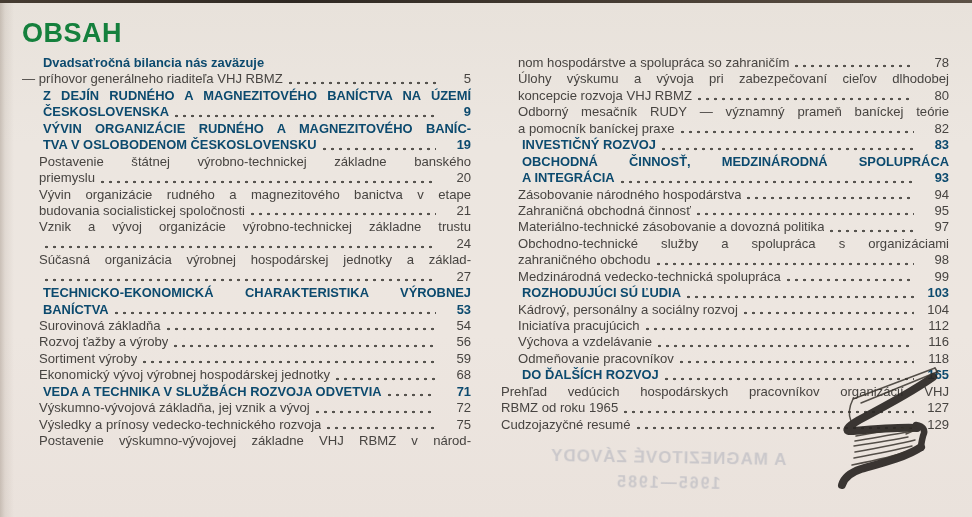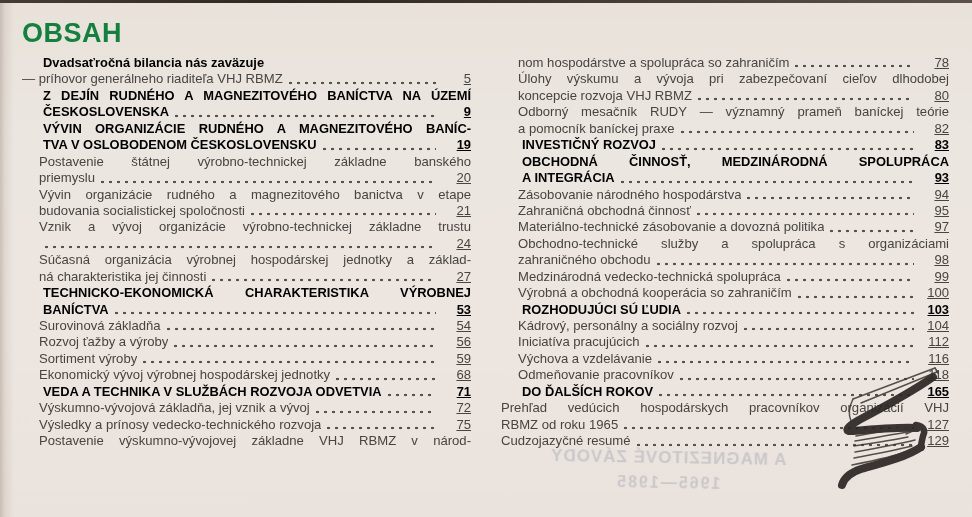--- a/index.html
+++ b/index.html
@@ -23,7 +23,7 @@
   .col-right{left:501px;width:448px;}
   .row{display:flex;align-items:baseline;height:16.45px;line-height:16.45px;white-space:nowrap;}
   .row.ind{padding-left:17px;}
-  .row.bold{font-weight:bold;color:#000000;font-size:12.9px;padding-left:21px;}
+  .row.bold{font-weight:bold;color:#0c4a6e;font-size:12.9px;padding-left:21px;}
   .t{flex:0 0 auto;overflow:hidden;}
   .row.fill .t{flex:1 1 auto;text-align:justify;text-align-last:justify;white-space:normal;max-height:16px;}
   .leader{

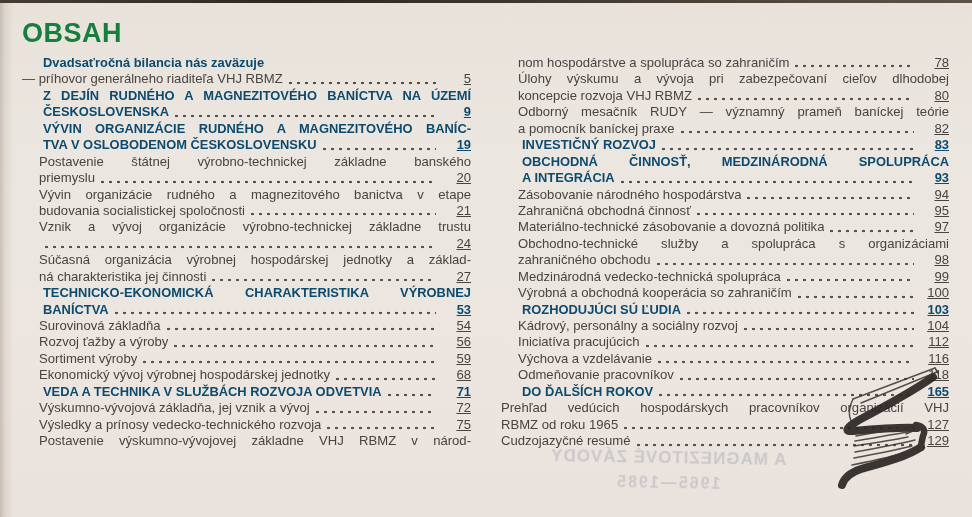--- a/index.html
+++ b/index.html
@@ -31,7 +31,7 @@
     background-image:radial-gradient(circle at 1.5px 8px,#57544f 1.2px,rgba(0,0,0,0) 1.55px);
     background-size:8px 10px;background-repeat:repeat-x;min-width:10px;
   }
-  .pg{flex:0 0 30px;text-align:right;text-decoration:underline;}
+  .pg{flex:0 0 30px;text-align:right;}
   .scribble{position:absolute;left:0;top:0;width:972px;height:517px;pointer-events:none;z-index:5;}
   .ghost{
     position:absolute;left:548px;top:448px;width:240px;z-index:1;

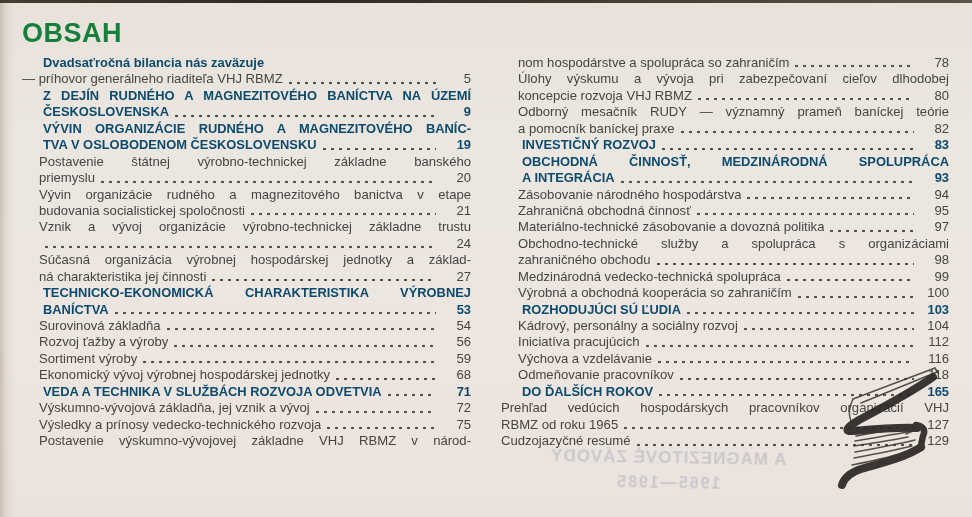--- a/index.html
+++ b/index.html
@@ -106,7 +106,6 @@
       <span class="t">Súčasná organizácia výrobnej hospodárskej jednotky a základ-</span>
     </div>
     <div class="row ind">
-      <span class="t">ná charakteristika jej činnosti</span>
       <span class="leader"></span>
       <span class="pg">27</span>
     </div>

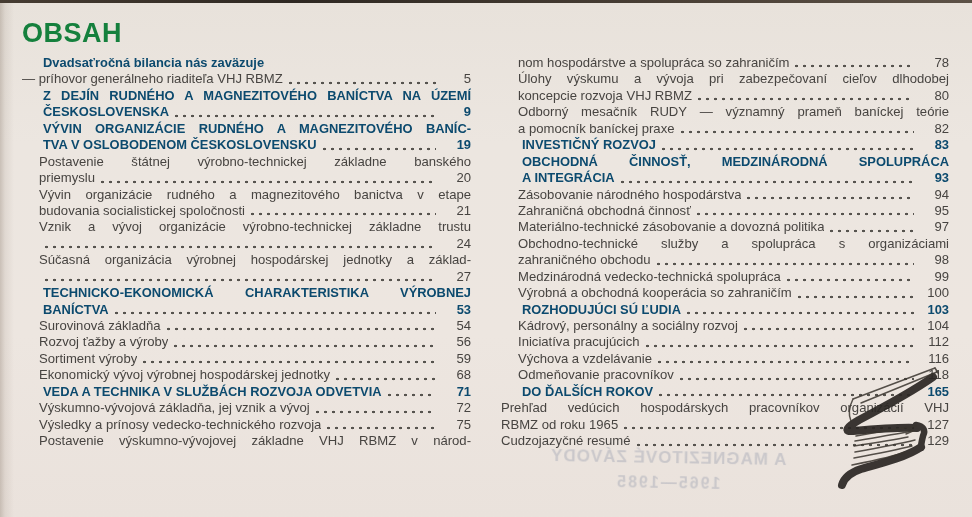--- a/index.html
+++ b/index.html
@@ -218,11 +218,6 @@
       <span class="t">Medzinárodná vedecko-technická spolupráca</span>
       <span class="leader"></span>
       <span class="pg">99</span>
-    </div>
-    <div class="row ind">
-      <span class="t">Výrobná a obchodná kooperácia so zahraničím</span>
-      <span class="leader"></span>
-      <span class="pg">100</span>
     </div>
     <div class="row bold">
       <span class="t">ROZHODUJÚCI SÚ ĽUDIA</span>

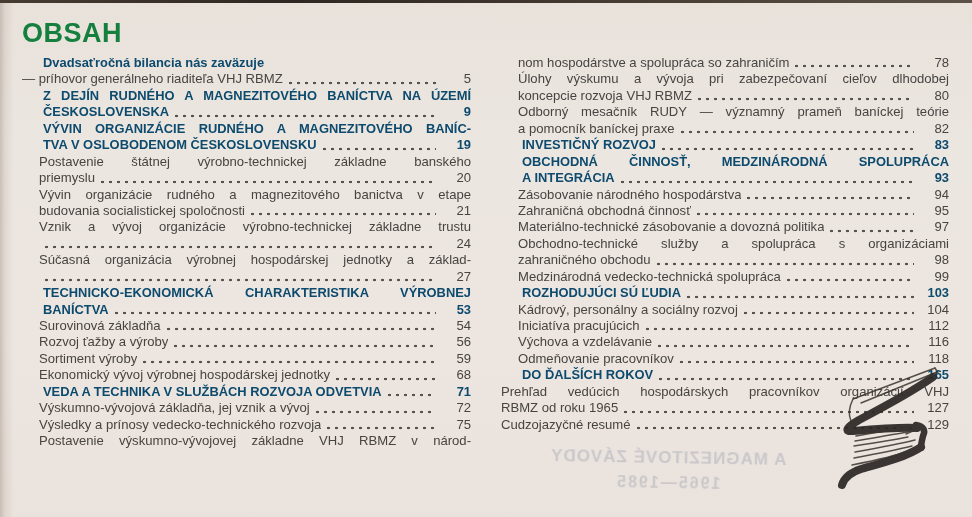--- a/index.html
+++ b/index.html
@@ -245,7 +245,7 @@
       <span class="pg">118</span>
     </div>
     <div class="row bold">
-      <span class="t">DO ĎALŠÍCH ROKOV</span>
+      <span class="t">DO ĎALŠÍCH ROZVOJ</span>
       <span class="leader"></span>
       <span class="pg">165</span>
     </div>

